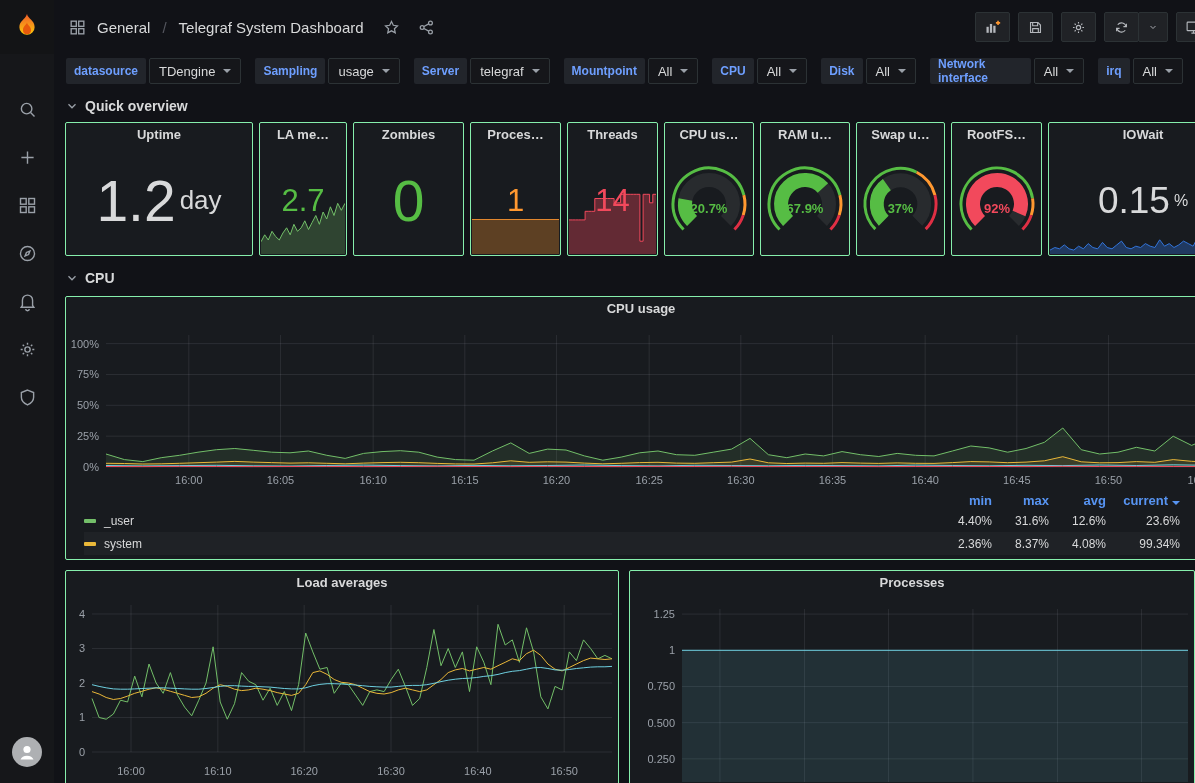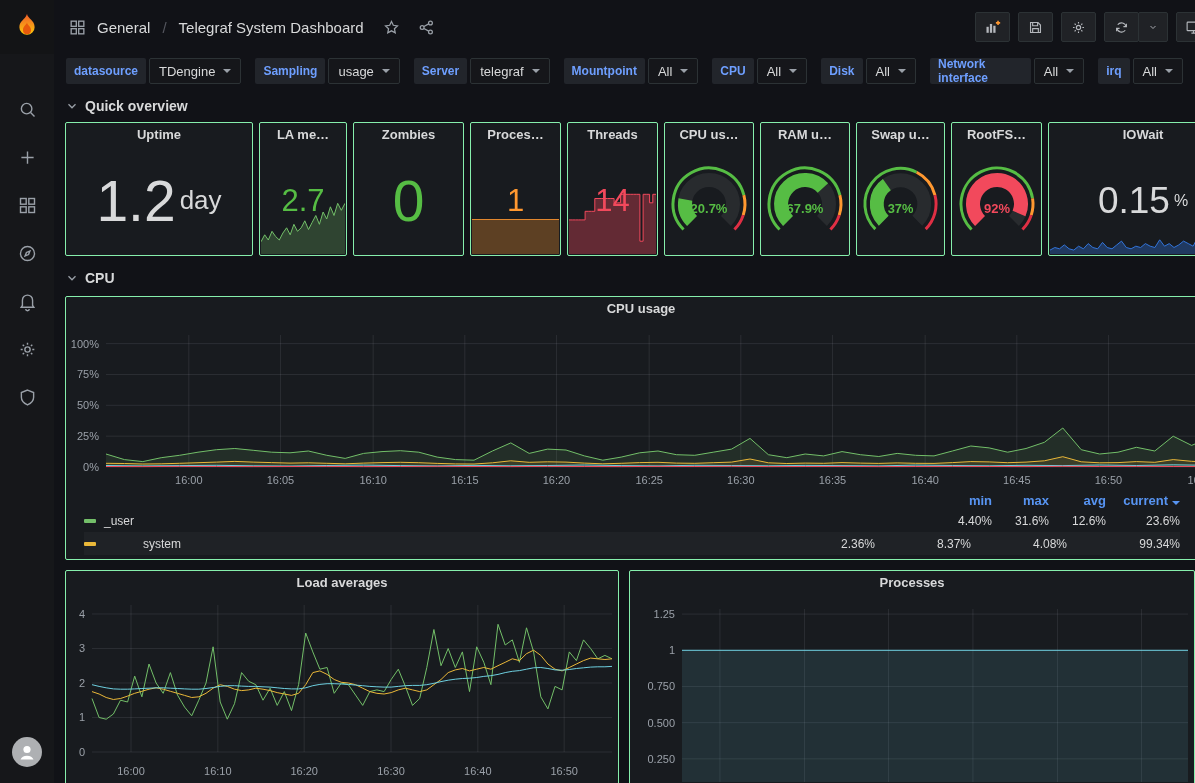--- a/index.html
+++ b/index.html
@@ -62,7 +62,7 @@
   .legend{padding:0 36px 0 18px;font-size:12px;}
   .lg-head{display:flex;height:18px;align-items:center;font-size:13px;font-weight:700;color:#5794f2;}
   .lg-row{display:flex;height:23px;align-items:center;color:#d8d9da;}
-  .lg-row.stripe{background:rgba(255,255,255,0.03);gap:39px;}
+  .lg-row.stripe{background:rgba(255,255,255,0.03);}
   .lg-fill{flex:1;}
   .swatch{width:12px;height:4px;border-radius:1px;margin-right:8px;}
   .lg-label{cursor:pointer;}

